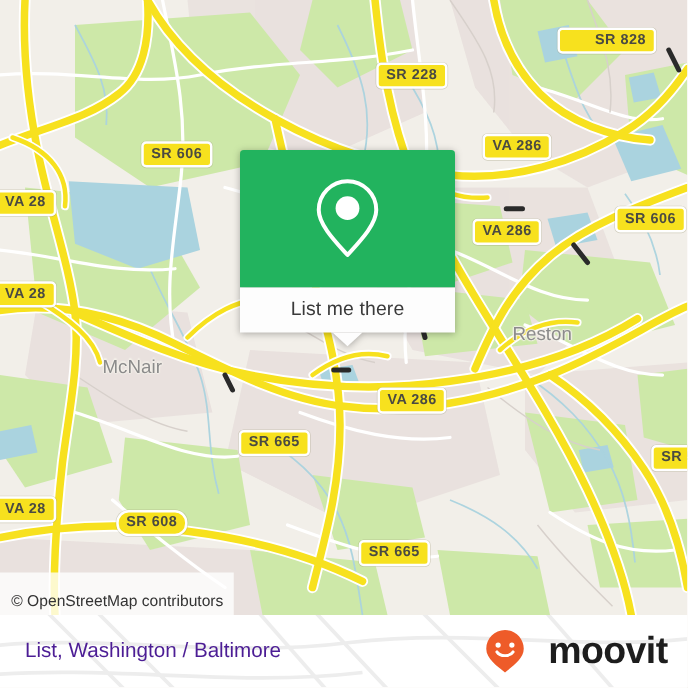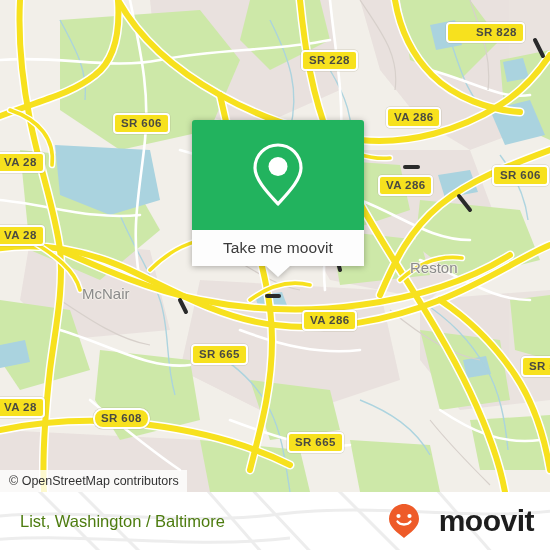--- a/index.html
+++ b/index.html
@@ -322,7 +322,7 @@
         </svg>
       </div>
       <div id="popup-white">
-        <span id="popup-label">Take me moovit</span>
+        <span id="popup-label">List me there</span>
         <div id="popup-tail"></div>
       </div>
     </div>

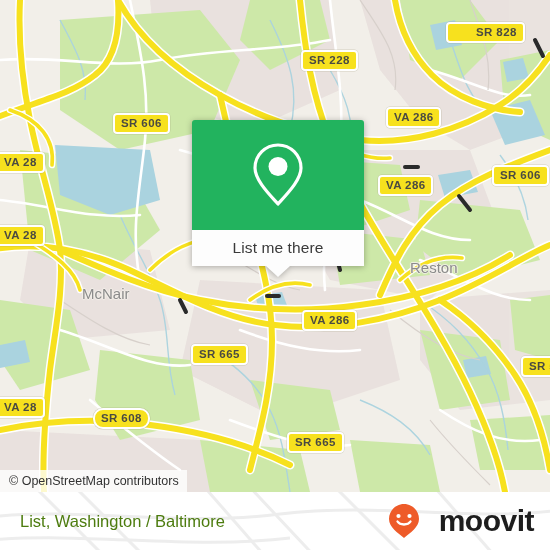--- a/index.html
+++ b/index.html
@@ -107,7 +107,7 @@
     background: rgba(255,255,255,0.78);
     color: #333333;
     font-size: 12.5px;
-    padding: 4px 8px 4px 9px;
+    padding: 16px 8px 4px 9px;
     line-height: 14px;
     white-space: nowrap;
   }

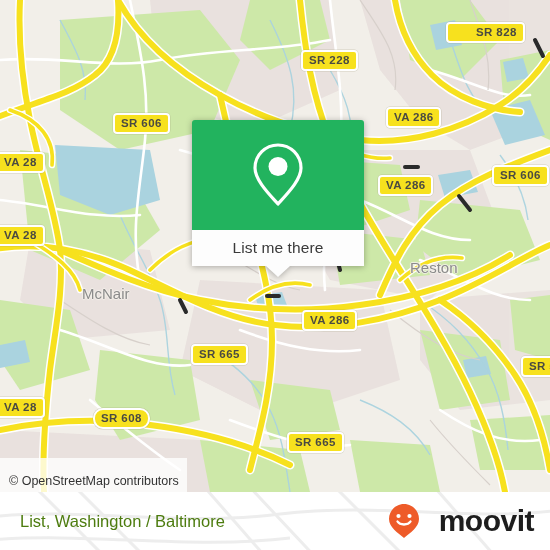--- a/index.html
+++ b/index.html
@@ -128,7 +128,7 @@
     left: 20px;
     top: 50%;
     transform: translateY(-50%);
-    color: #4d7c0f;
+    color: #4c1d95;
     font-size: 16.5px;
     white-space: nowrap;
   }

